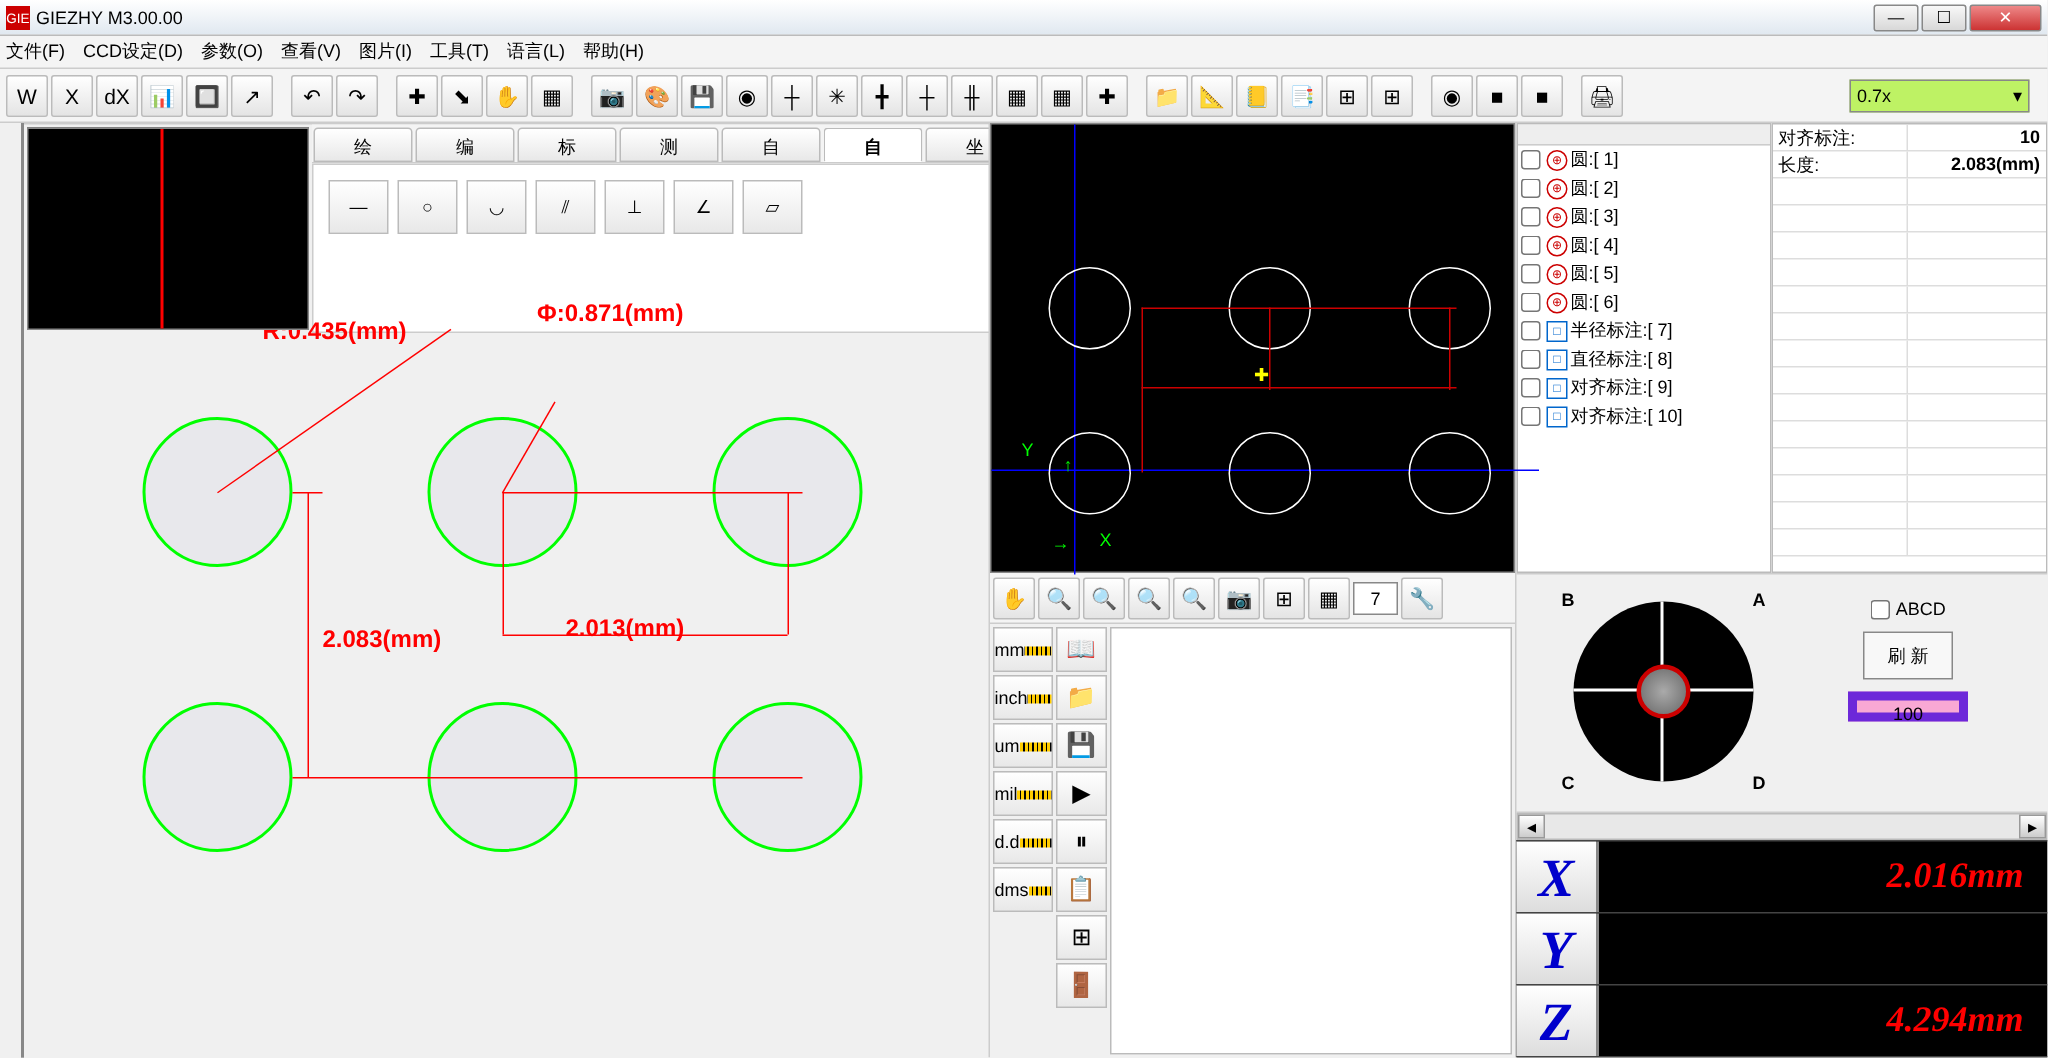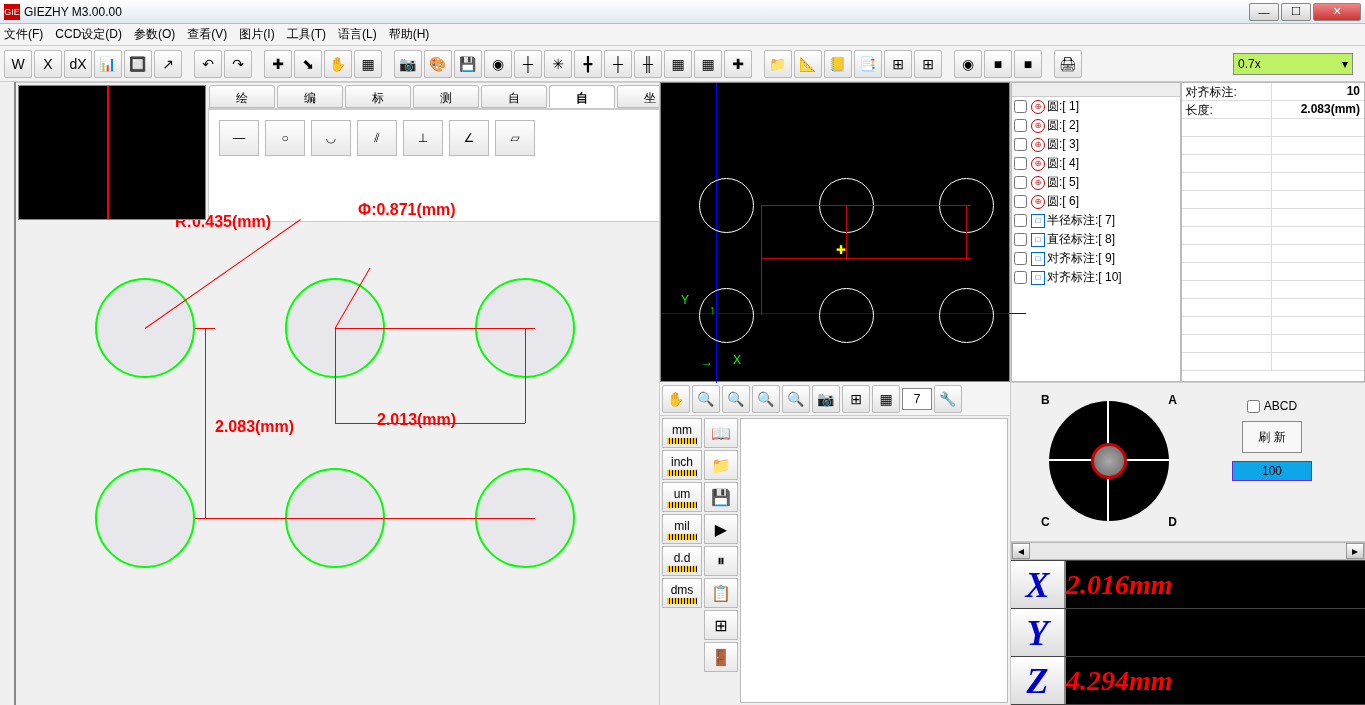--- a/index.html
+++ b/index.html
@@ -39,7 +39,7 @@
 .cadlabel { position: absolute; color: #0f0; font-size: 12px; }
 .midtools { height: 34px; background: #f4f4f4; display: flex; align-items: center; padding: 2px; gap: 2px; border-bottom: 1px solid #ccc; }
 .unitcol { width: 40px; display: flex; flex-direction: column; gap: 2px; }
-.unitbtn { height: 30px; background: linear-gradient(#fff,#e8e8e8); border: 1px solid #bbb; display: flex; flex-direction: column; align-items: center; justify-content: center; font-size: 10px; text-align: center; }
+.unitbtn { height: 30px; background: linear-gradient(#fff,#e8e8e8); border: 1px solid #bbb; display: flex; flex-direction: row; align-items: center; justify-content: center; font-size: 10px; text-align: center; }
 .unitbtn .ruler { width: 30px; height: 6px; background: repeating-linear-gradient(90deg,#fc0,#fc0 2px,#000 2px,#000 3px); margin-top: 1px; }
 .ctrlcol { width: 34px; display: flex; flex-direction: column; gap: 2px; }
 .ctrlbtn { height: 30px; background: linear-gradient(#fff,#e8e8e8); border: 1px solid #bbb; display: flex; align-items: center; justify-content: center; font-size: 16px; }

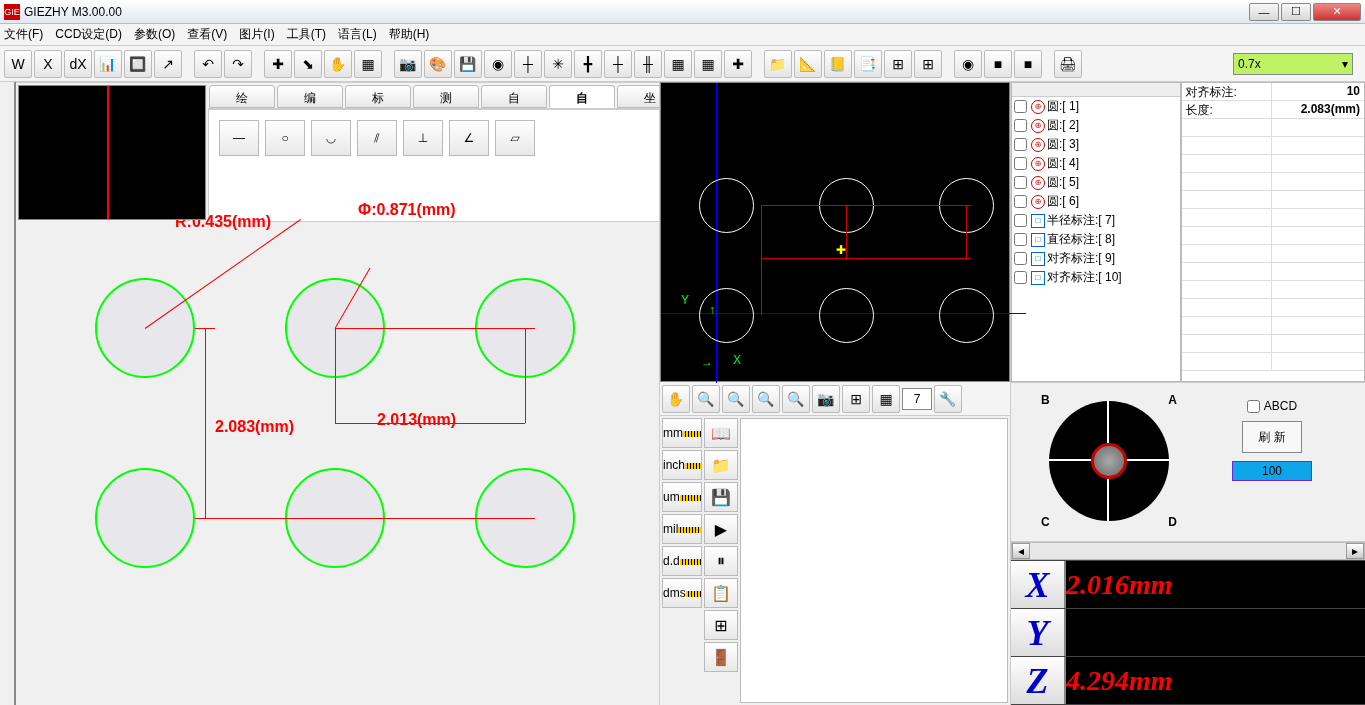--- a/index.html
+++ b/index.html
@@ -66,7 +66,7 @@
 .joyright { flex: 1; display: flex; flex-direction: column; gap: 8px; align-items: center; padding-top: 8px; }
 .joycheck { display: flex; align-items: center; gap: 4px; }
 .refreshbtn { width: 60px; height: 32px; border: 1px solid #888; background: #f8f8f8; display: flex; align-items: center; justify-content: center; }
-.joyval { width: 80px; height: 20px; border: 1px solid #6d28d9; background: #0ea5e9; text-align: center; line-height: 18px; }
+.joyval { width: 80px; height: 20px; border: 6px solid #6d28d9; background: #f9a8d4; text-align: center; line-height: 18px; }
 .hscroll { height: 18px; background: #e8e8e8; border: 1px solid #bbb; display: flex; }
 .hscroll .arr { width: 18px; background: linear-gradient(#fff,#ccc); border: 1px solid #999; display: flex; align-items: center; justify-content: center; }
 .hscroll .track { flex: 1; }

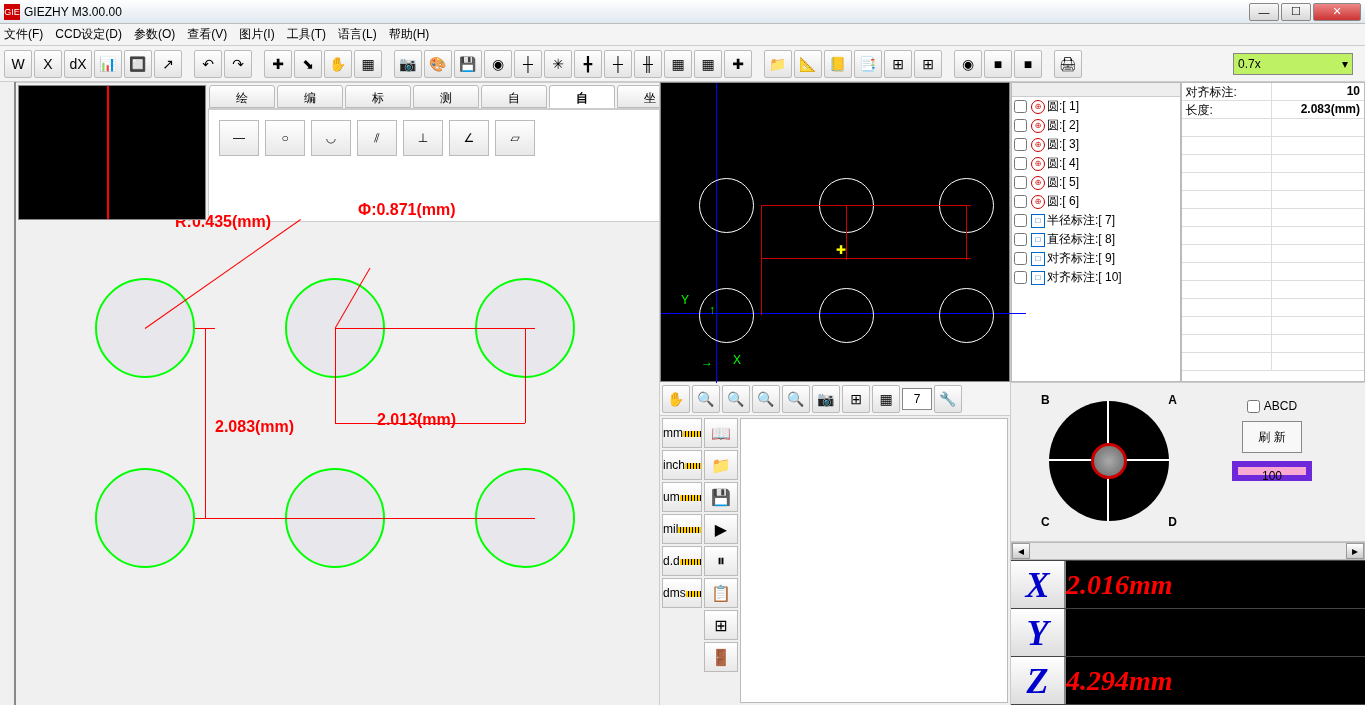--- a/index.html
+++ b/index.html
@@ -73,7 +73,7 @@
 .coords { flex: 1; background: #000; display: flex; flex-direction: column; border-top: 1px solid #444; }
 .coordrow { flex: 1; display: flex; align-items: center; border-bottom: 1px solid #444; }
 .coordaxis { width: 55px; height: 100%; background: linear-gradient(#fff,#ddd); display: flex; align-items: center; justify-content: center; font-family: "Times New Roman", serif; font-size: 36px; font-weight: bold; font-style: italic; color: #00c; border-right: 2px solid #888; }
-.coordval { flex: 1; padding-right: 16px; color: #f00; font-size: 28px; font-weight: bold; font-style: italic; font-family: "Times New Roman", serif; }
+.coordval { flex: 1; text-align: right; padding-right: 16px; color: #f00; font-size: 24px; font-weight: bold; font-style: italic; font-family: "Times New Roman", serif; }
 </style>
 </head>
 <body>

